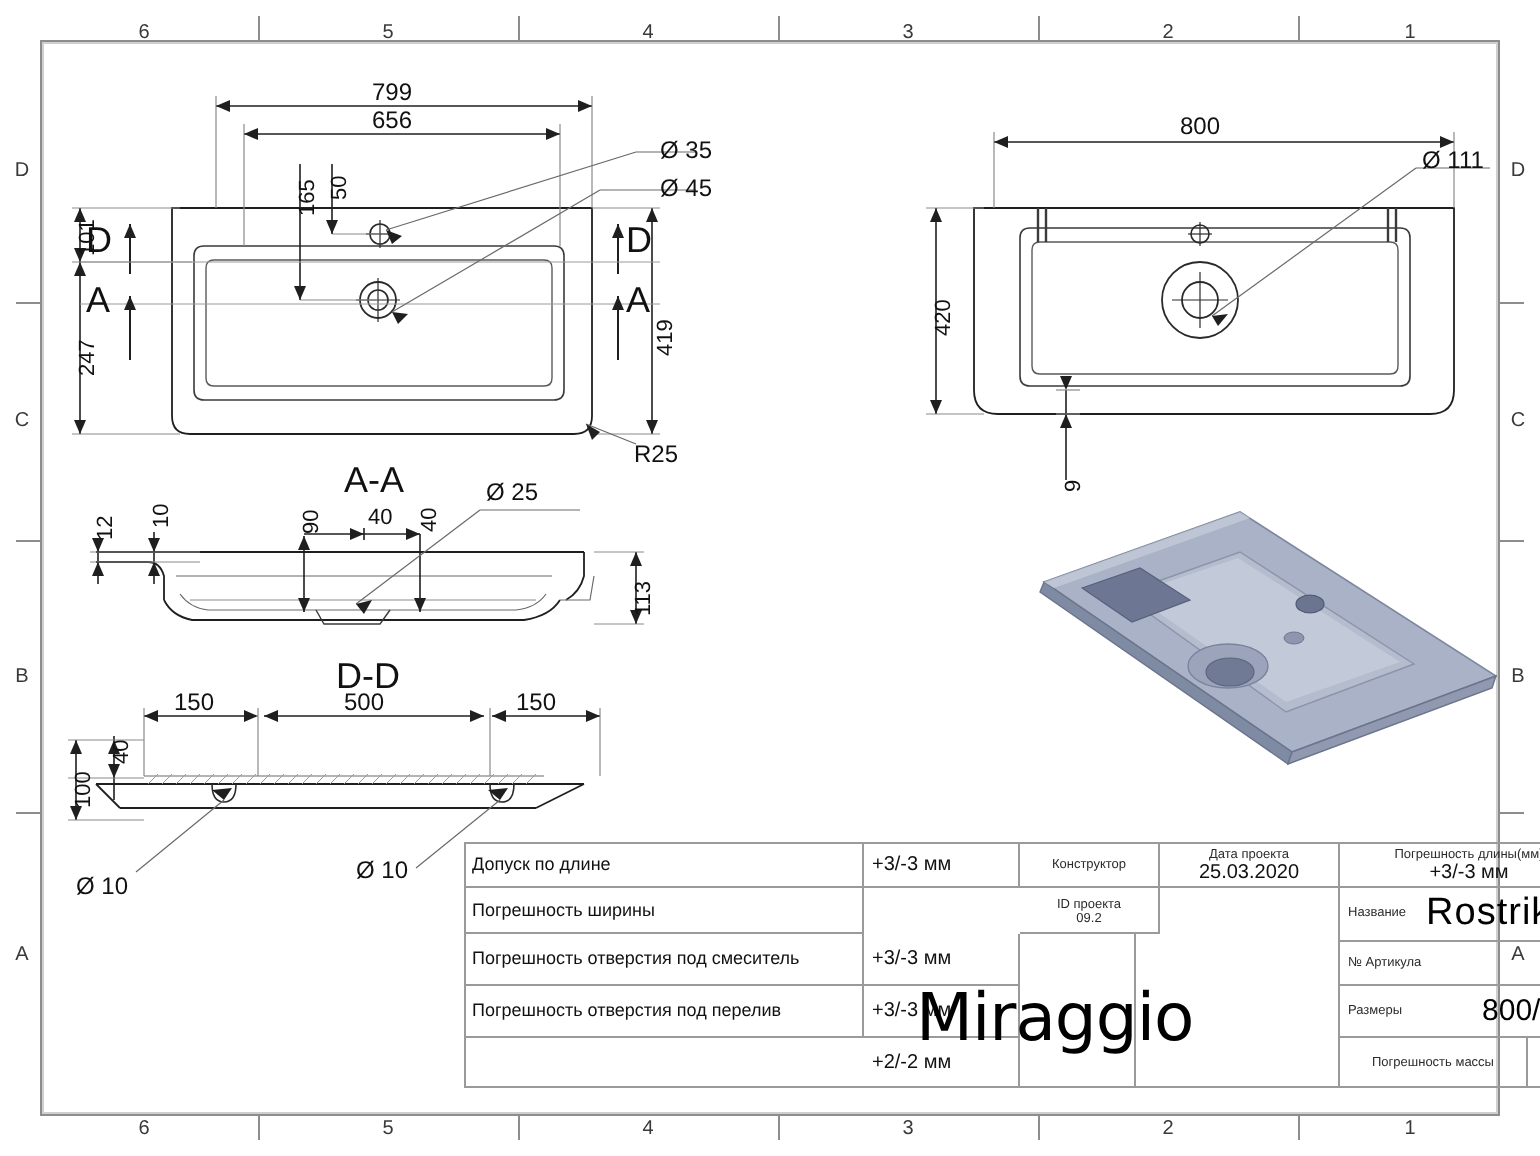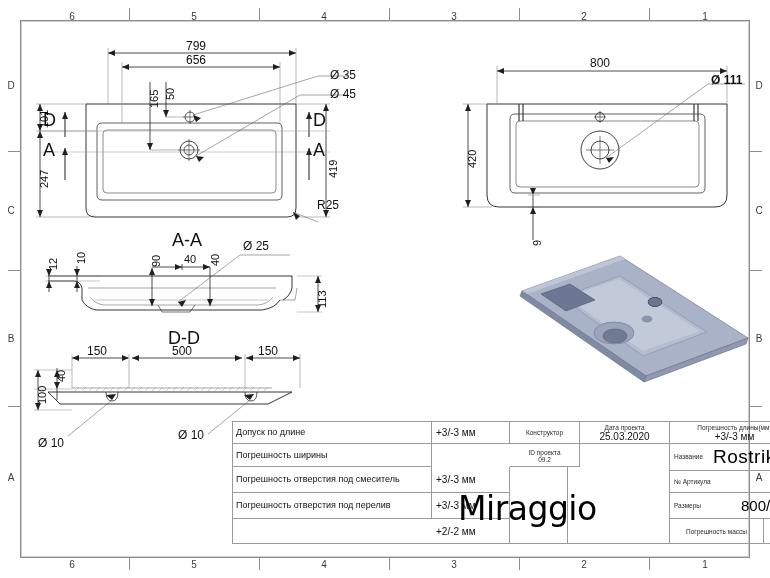--- a/index.html
+++ b/index.html
@@ -402,7 +402,7 @@
 
   <div class="t s12" style="left:590px;top:56px;">800</div>
   <div class="t s11 vert" style="left:466px;top:168px;">420</div>
-  <div class="t s12" style="left:711px;top:73px;font-weight:bold;">Ø 111</div>
+  <div class="t s12" style="left:711px;top:73px;">Ø 111</div>
   <div class="t s11 vert" style="left:531px;top:246px;">9</div>
 
   <div class="t s18" style="left:172px;top:230px;">A-A</div>

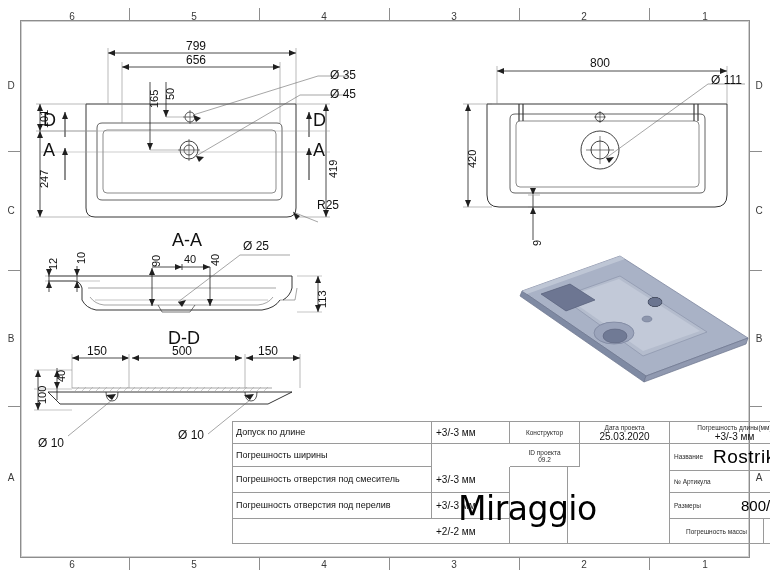--- a/index.html
+++ b/index.html
@@ -394,7 +394,7 @@
   <div class="t s11 vert" style="left:327px;top:178px;">419</div>
   <div class="t s12" style="left:330px;top:68px;">Ø 35</div>
   <div class="t s12" style="left:330px;top:87px;">Ø 45</div>
-  <div class="t s12" style="left:317px;top:198px;">R25</div>
+  <div class="t s12" style="left:317px;top:220px;">R25</div>
   <div class="t s18" style="left:43px;top:110px;">D</div>
   <div class="t s18" style="left:43px;top:140px;">A</div>
   <div class="t s18" style="left:313px;top:110px;">D</div>

